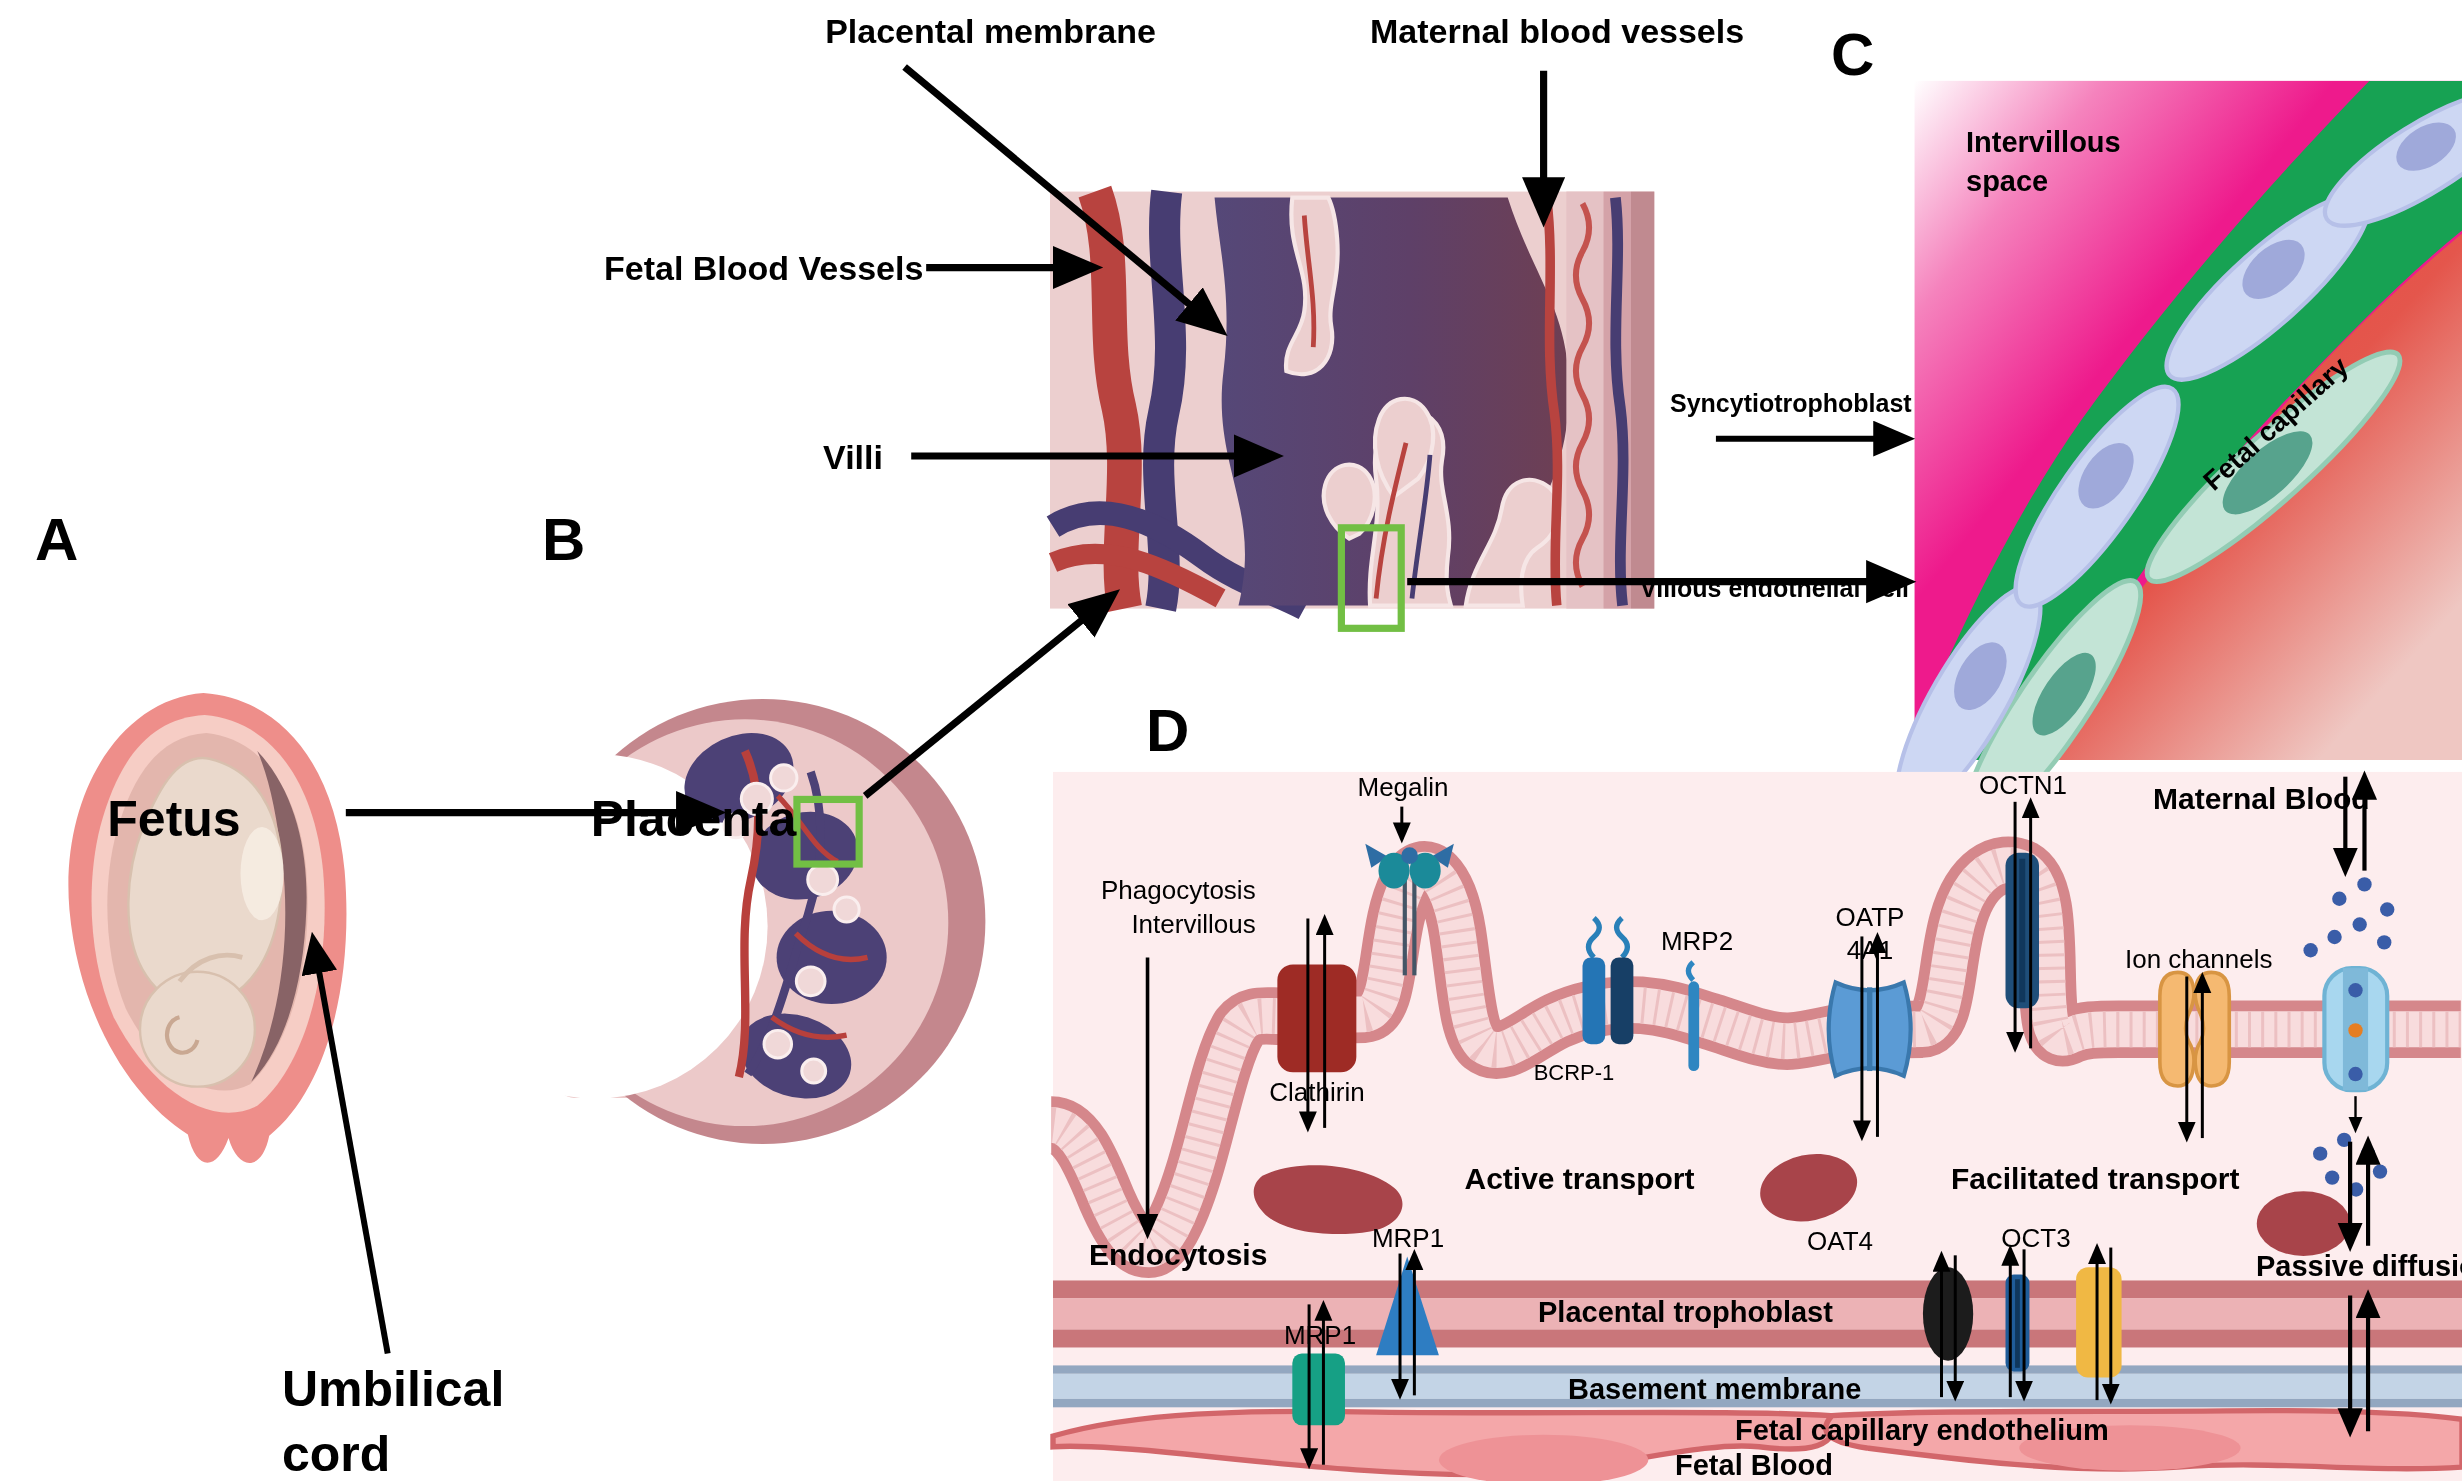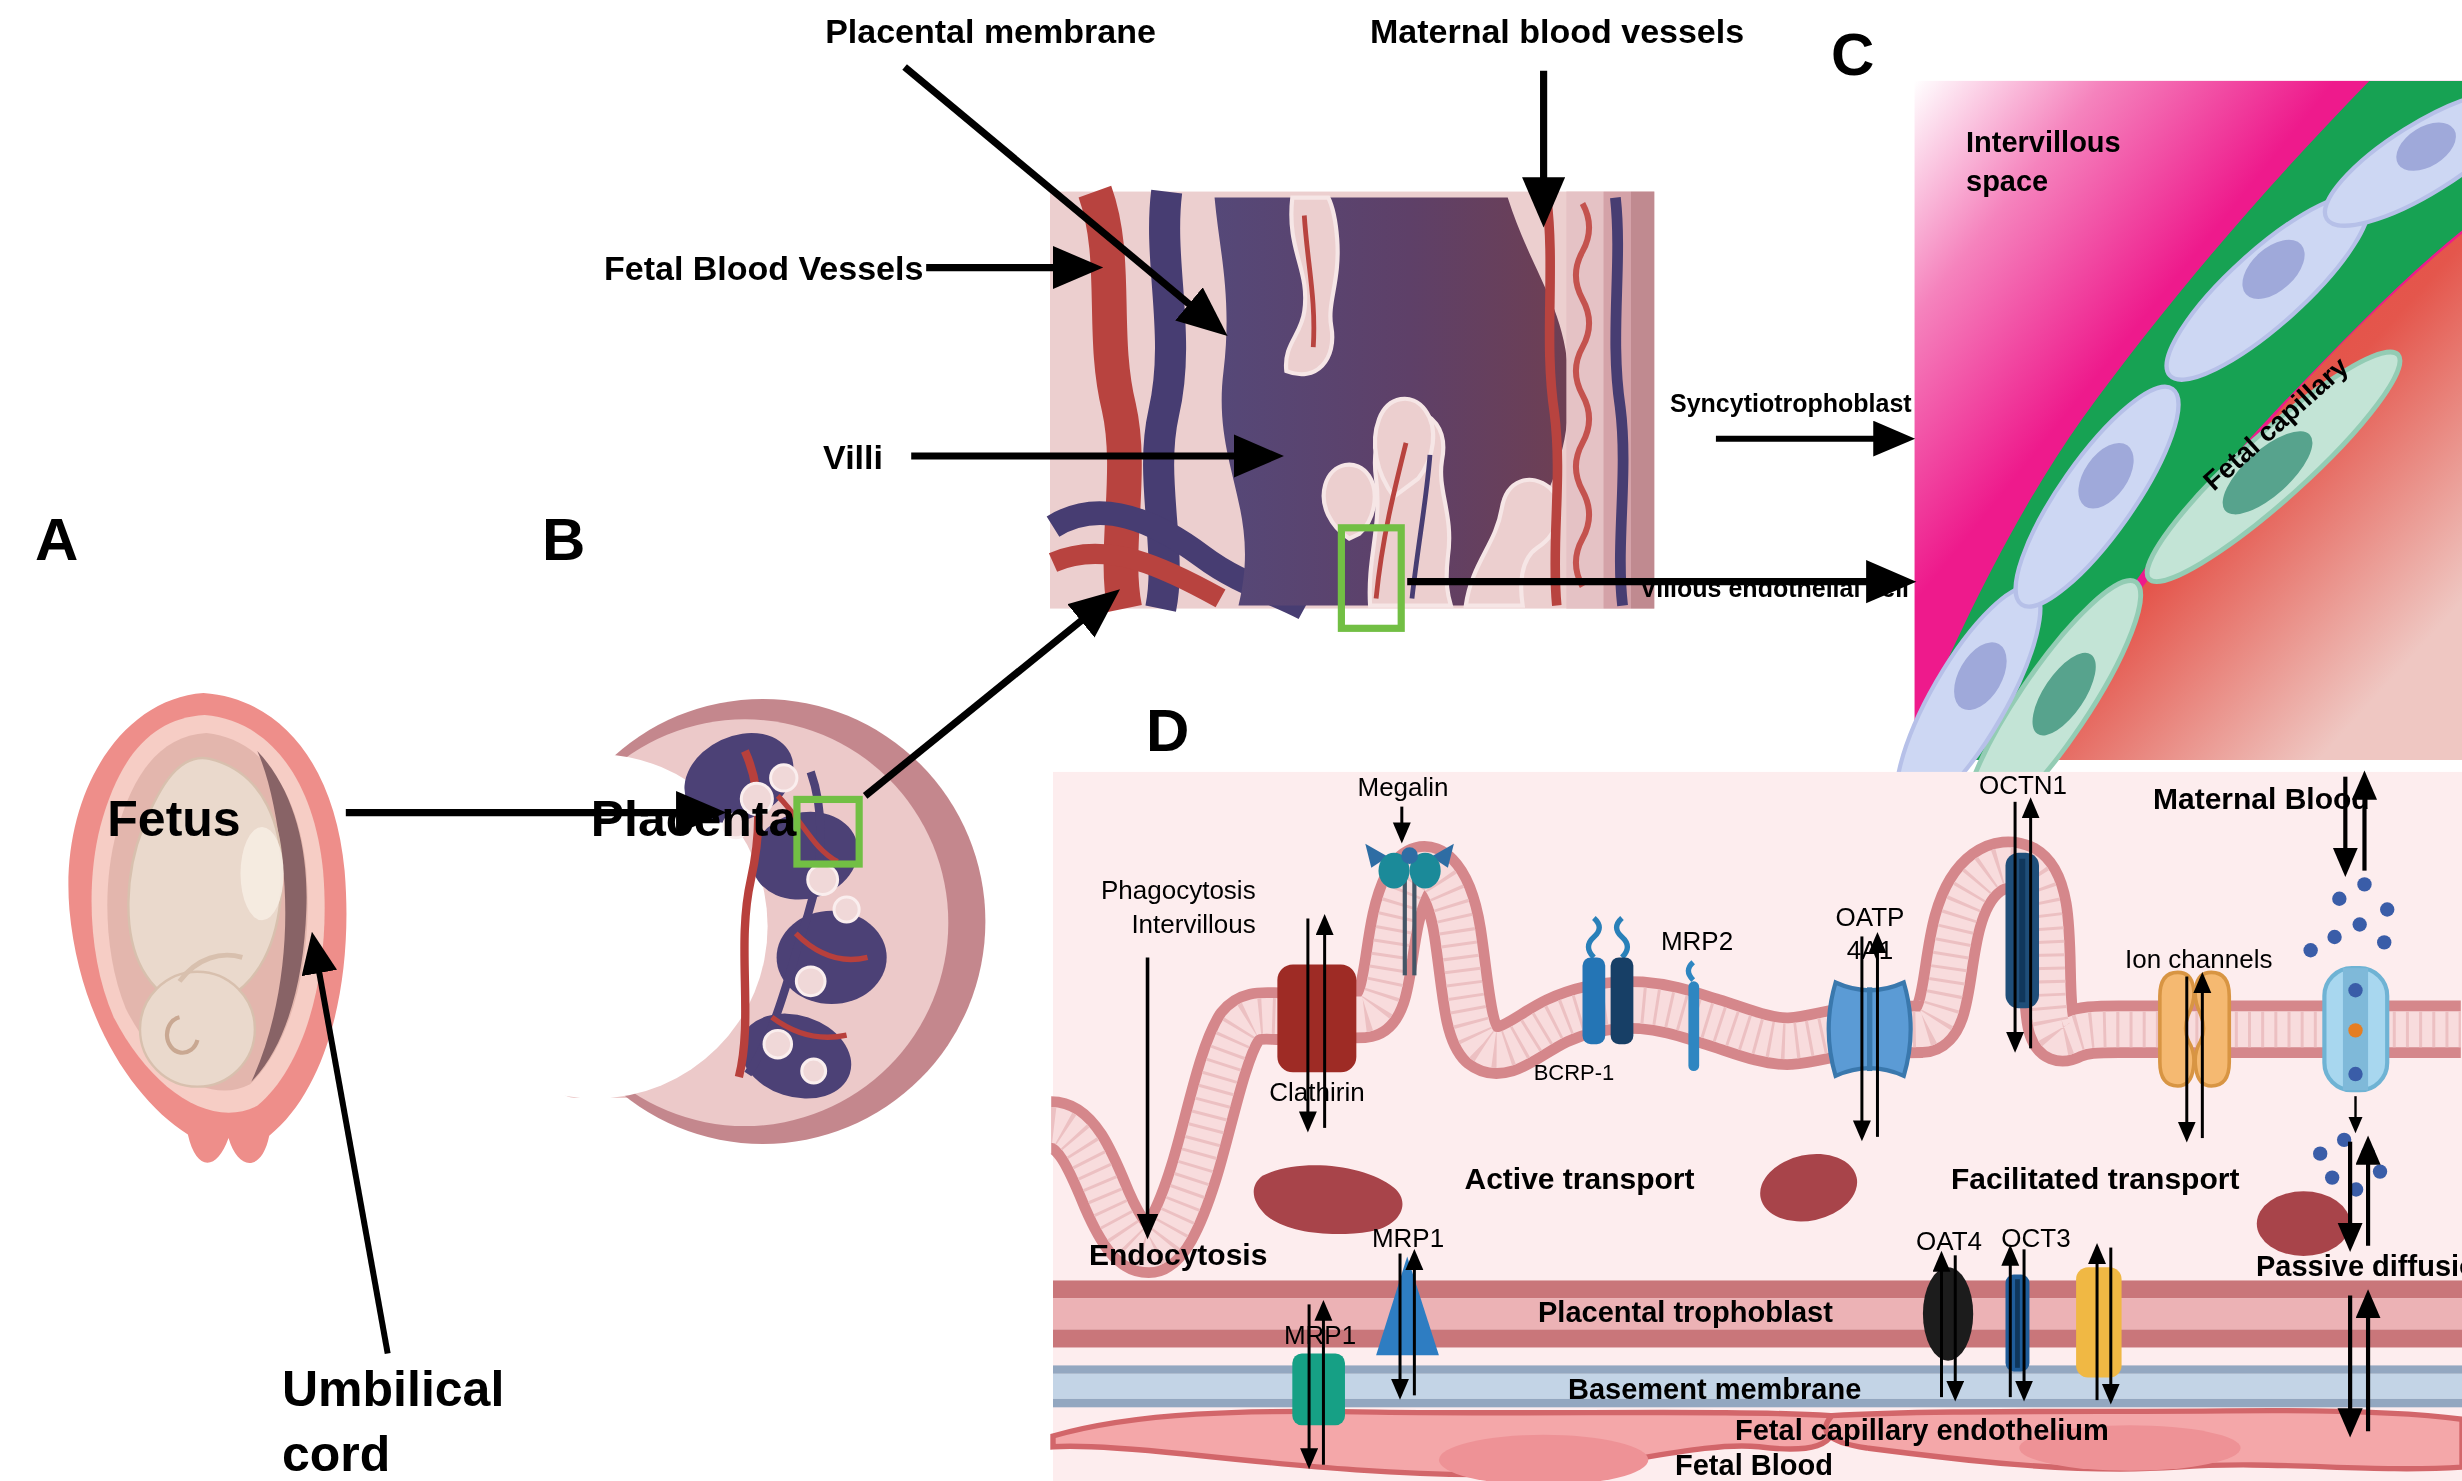--- a/index.html
+++ b/index.html
@@ -426,7 +426,7 @@
 <div class="lbl b" style="left:1089px;top:1237px;font-size:30px;">Endocytosis</div>
 <div class="lbl ctr" style="left:1366px;top:1223px;width:84px;font-size:26px;">MRP1</div>
 <div class="lbl ctr" style="left:1275px;top:1320px;width:90px;font-size:26px;">MRP1</div>
-<div class="lbl ctr" style="left:1907px;top:1226px;width:84px;font-size:26px;">OAT4</div>
+<div class="lbl ctr" style="left:1798px;top:1226px;width:84px;font-size:26px;">OAT4</div>
 <div class="lbl ctr" style="left:1994px;top:1223px;width:84px;font-size:26px;">OCT3</div>
 <div class="lbl b" style="left:2256px;top:1249px;font-size:29px;">Passive diffusion</div>
 <div class="lbl b ctr" style="left:1538px;top:1295px;width:287px;font-size:29px;">Placental trophoblast</div>

